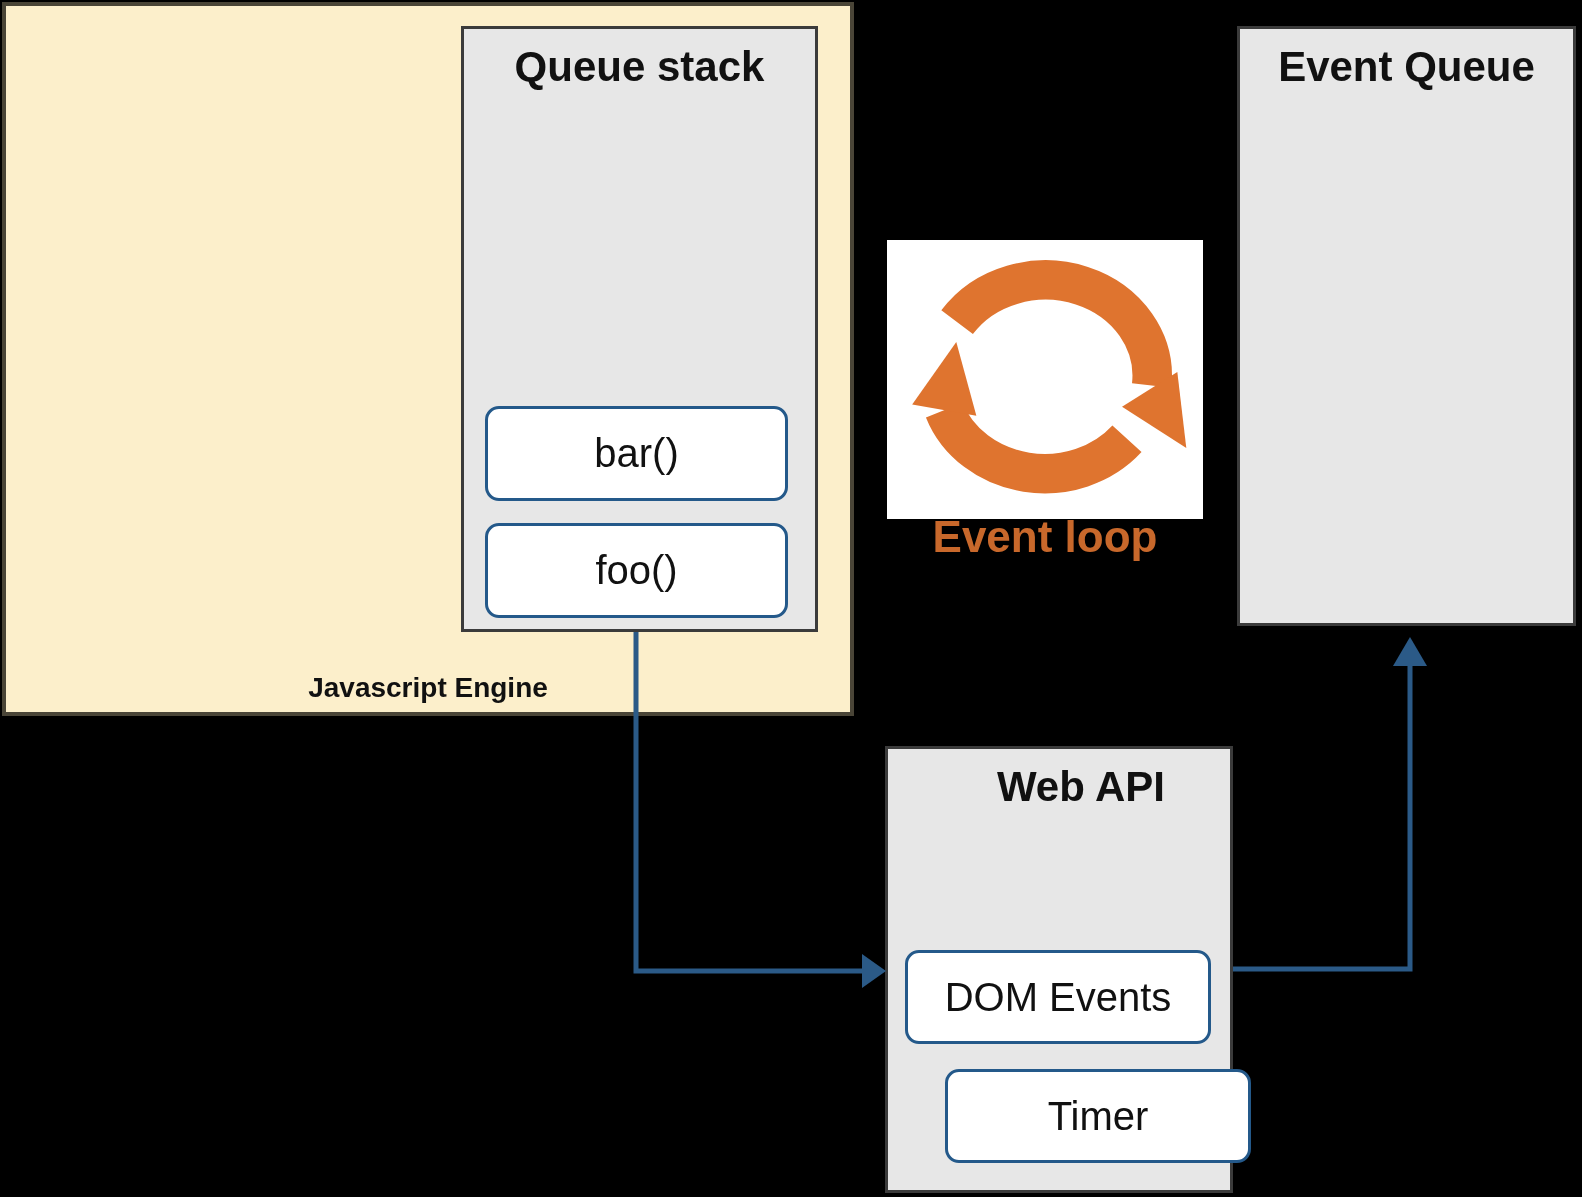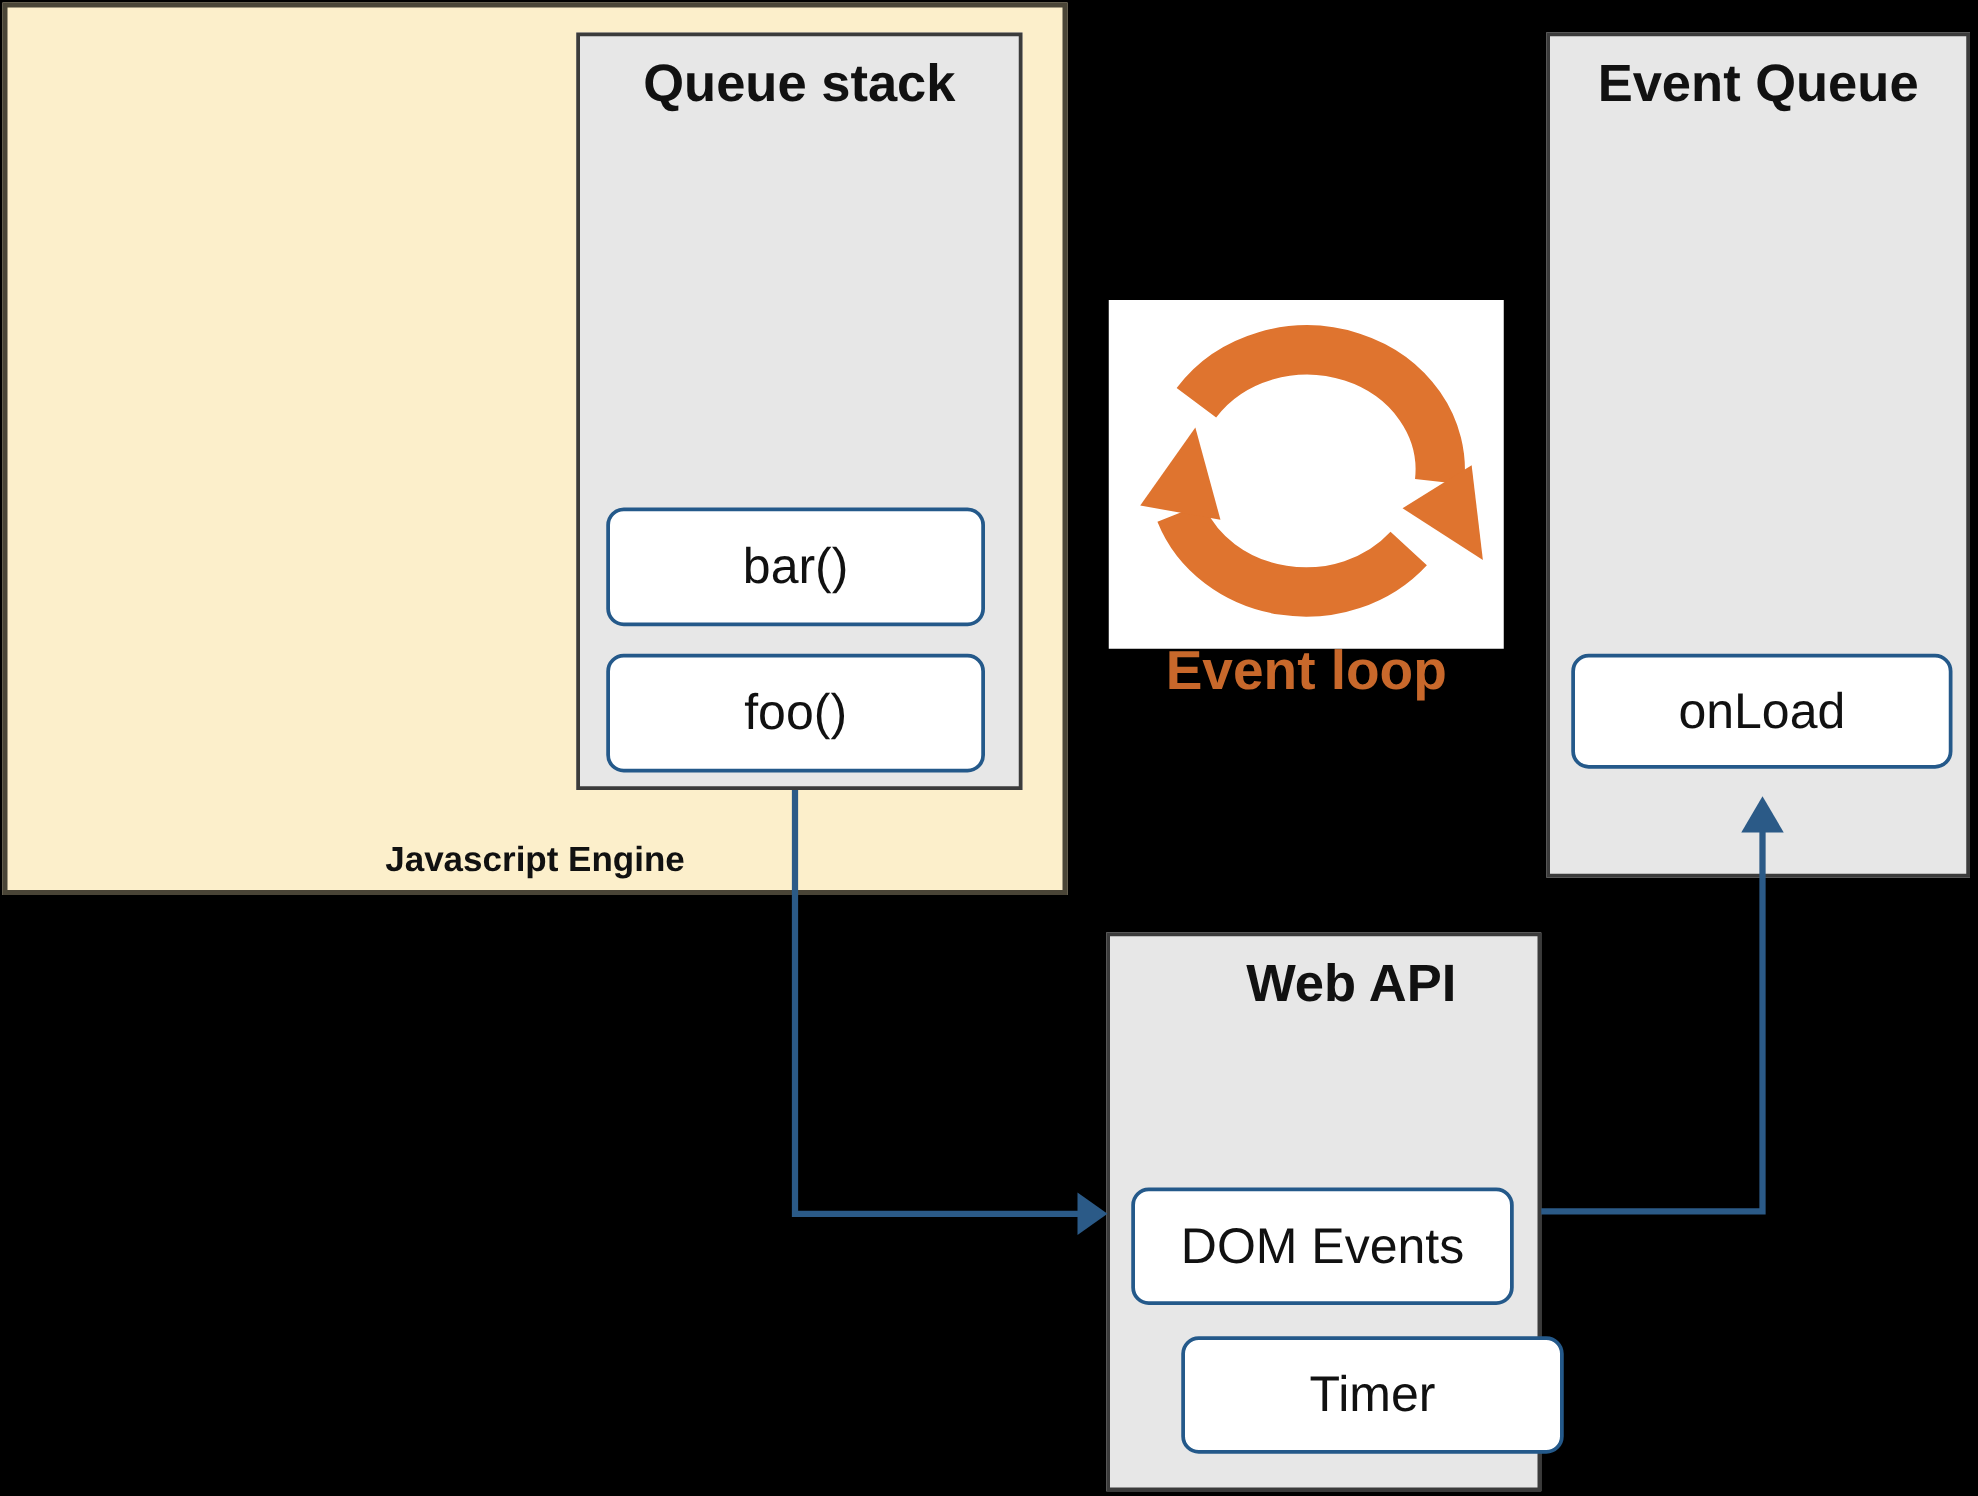--- a/index.html
+++ b/index.html
@@ -43,7 +43,7 @@
     font-size:40px;color:#111;white-space:nowrap;
   }
 
-  .event-queue{left:1237px;top:26px;width:339px;height:676px;}
+  .event-queue{left:1237px;top:26px;width:339px;height:600px;}
   .web-api{left:885px;top:746px;width:348px;height:447px;padding-left:44px;}
 
   .loop-icon-box{left:887px;top:240px;width:316px;height:279px;background:#fff;}

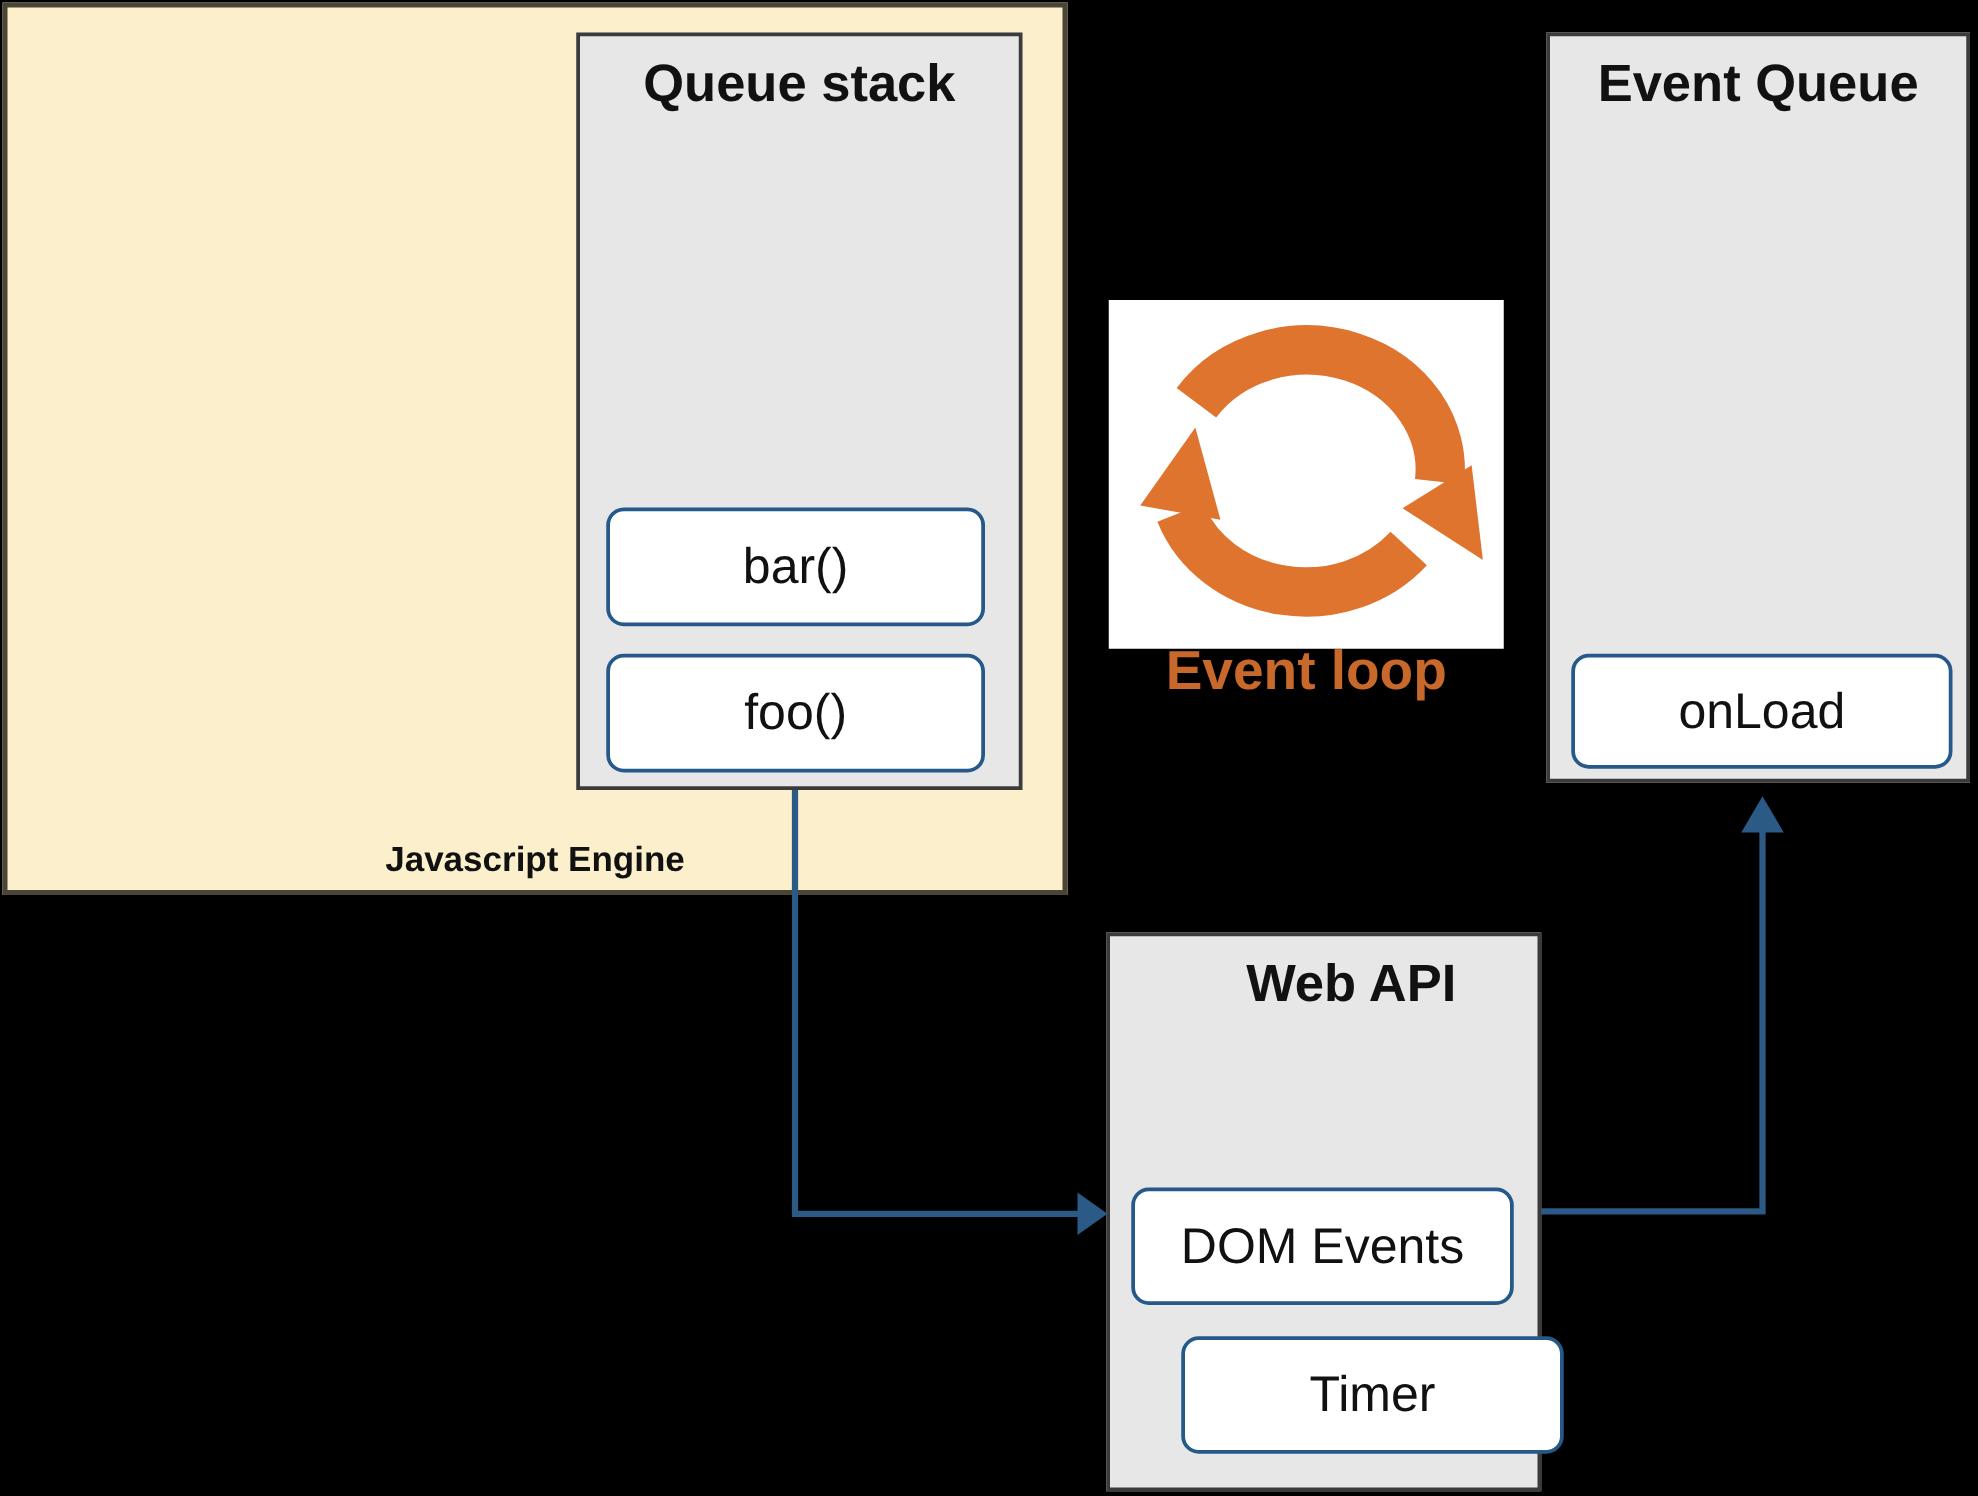--- a/index.html
+++ b/index.html
@@ -83,7 +83,6 @@
 
   <div class="abs panel event-queue">
     <span class="panel-title">Event Queue</span>
-    <div class="chip" style="left:17px;top:494px;width:299px;height:86px;">onLoad</div>
   </div>
 
   <div class="abs panel web-api">

